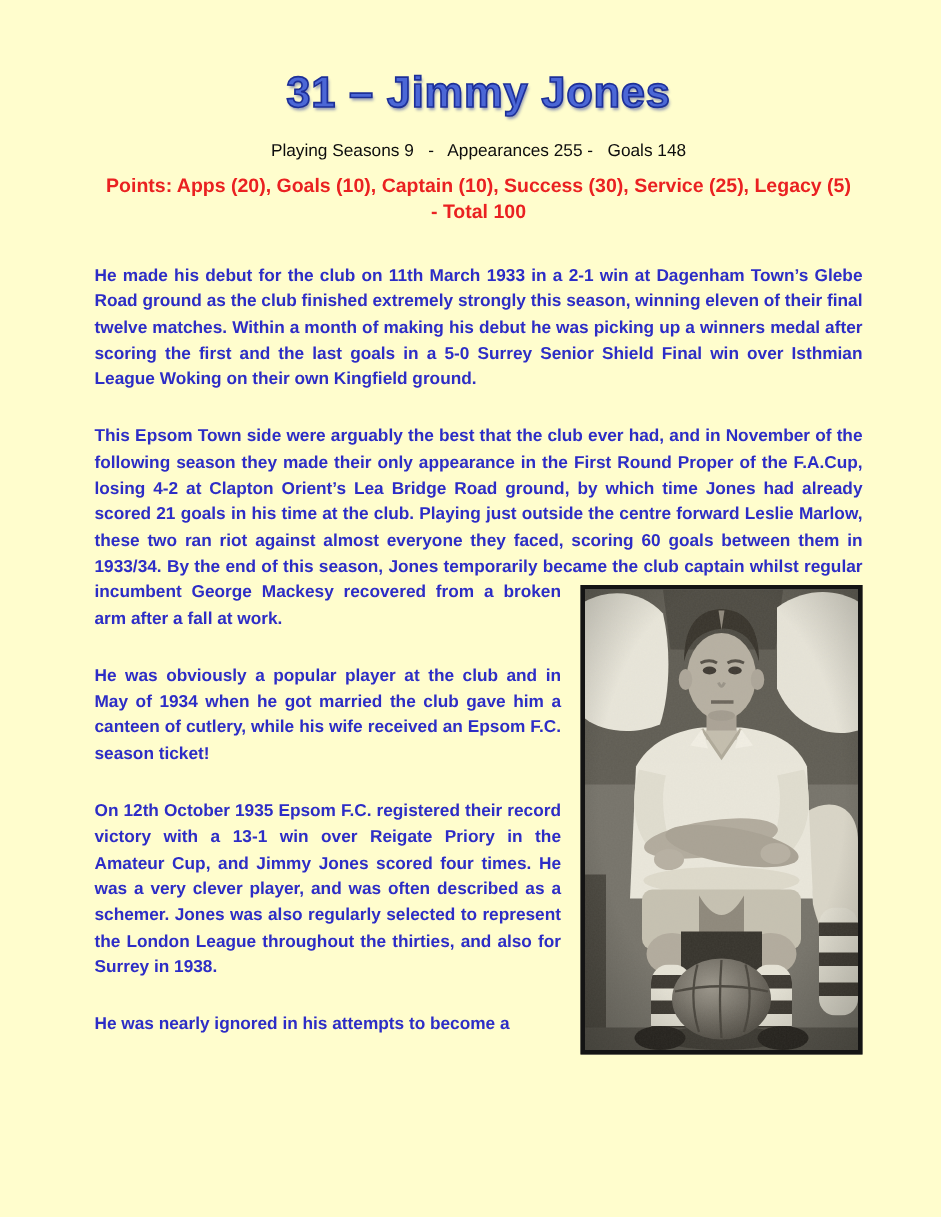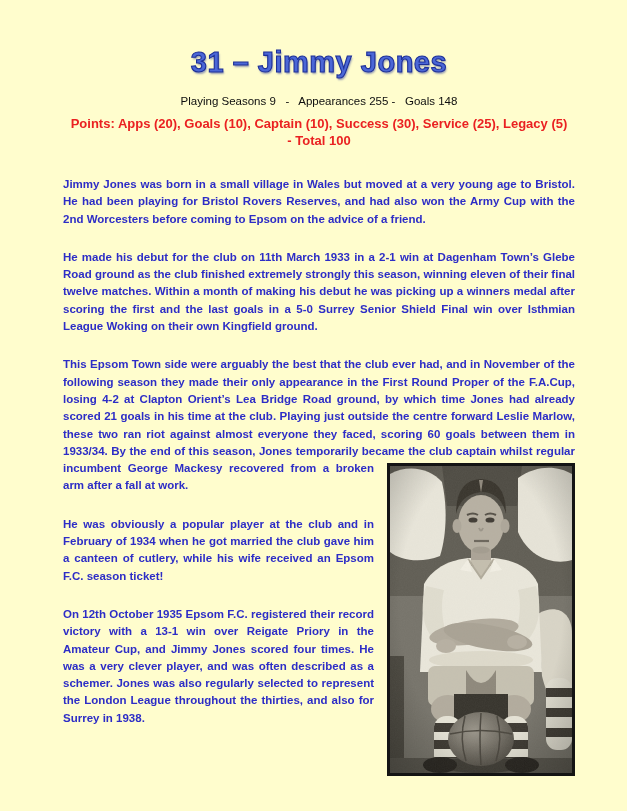--- a/index.html
+++ b/index.html
@@ -75,7 +75,6 @@
 
   <div class="body-text">
 
-    <p>Jimmy Jones was born in a small village in Wales but moved at a very young age to Bristol. He had been playing for Bristol Rovers Reserves, and had also won the Army Cup with the 2nd Worcesters before coming to Epsom on the advice of a friend.</p>
 
     <p>He made his debut for the club on 11th March 1933 in a 2-1 win at Dagenham Town’s Glebe Road ground as the club finished extremely strongly this season, winning eleven of their final twelve matches. Within a month of making his debut he was picking up a winners medal after scoring the first and the last goals in a 5-0 Surrey Senior Shield Final win over Isthmian League Woking on their own Kingfield ground.</p>
 

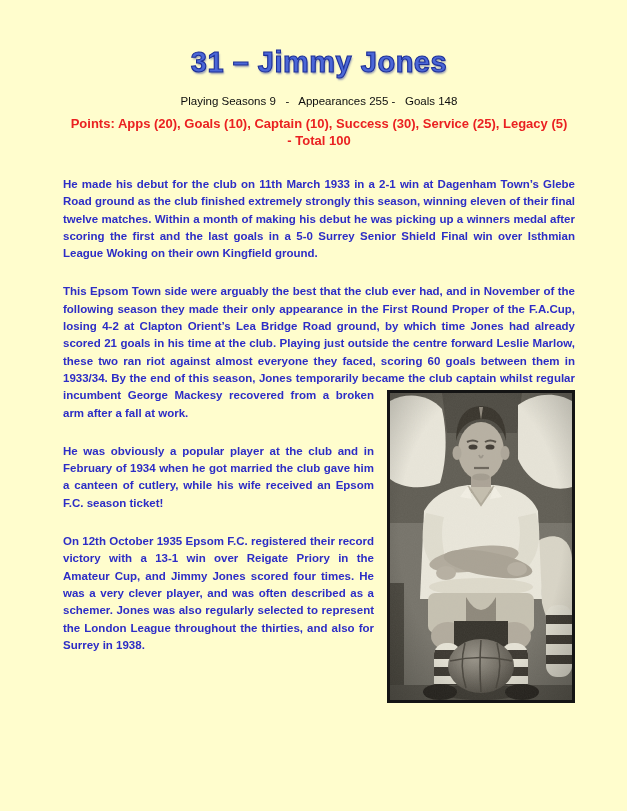--- a/index.html
+++ b/index.html
@@ -185,7 +185,7 @@
       </span>
       <span>Mackesy recovered from a broken arm after a fall at work.</span></p>
 
-    <p>He was obviously a popular player at the club and in February of 1934 when he got married the club gave him a canteen of cutlery, while his wife received an Epsom F.C. season ticket!</p>
+    <p>He was obviously a popular player at the club and in May of 1934 when he got married the club gave him a canteen of cutlery, while his wife received an Epsom F.C. season ticket!</p>
 
     <p>On 12th October 1935 Epsom F.C. registered their record victory with a 13-1 win over Reigate Priory in the Amateur Cup, and Jimmy Jones scored four times. He was a very clever player, and was often described as a schemer. Jones was also regularly selected to represent the London League throughout the thirties, and also for Surrey in 1938.</p>
 

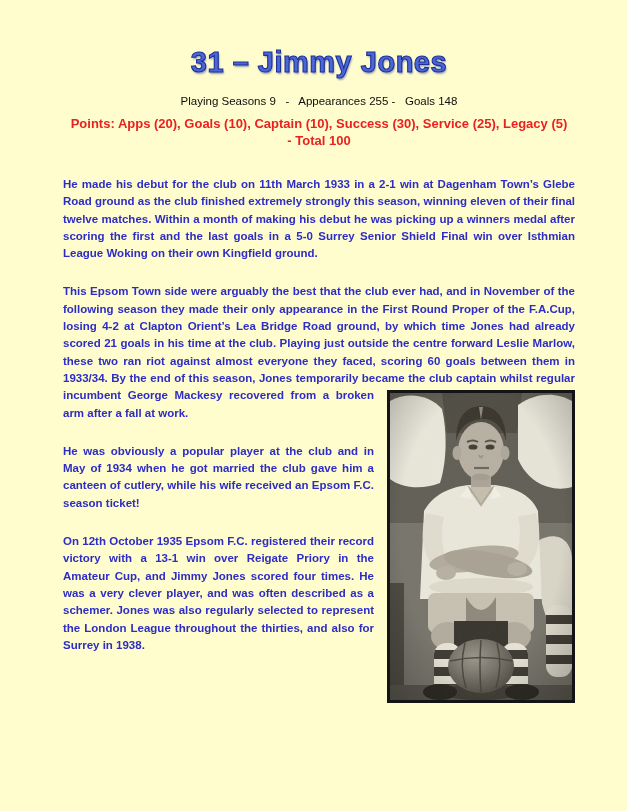--- a/index.html
+++ b/index.html
@@ -189,6 +189,7 @@
 
     <p>On 12th October 1935 Epsom F.C. registered their record victory with a 13-1 win over Reigate Priory in the Amateur Cup, and Jimmy Jones scored four times. He was a very clever player, and was often described as a schemer. Jones was also regularly selected to represent the London League throughout the thirties, and also for Surrey in 1938.</p>
 
+    <p>He was nearly ignored in his attempts to become a</p>
 
   </div>
 </div>

